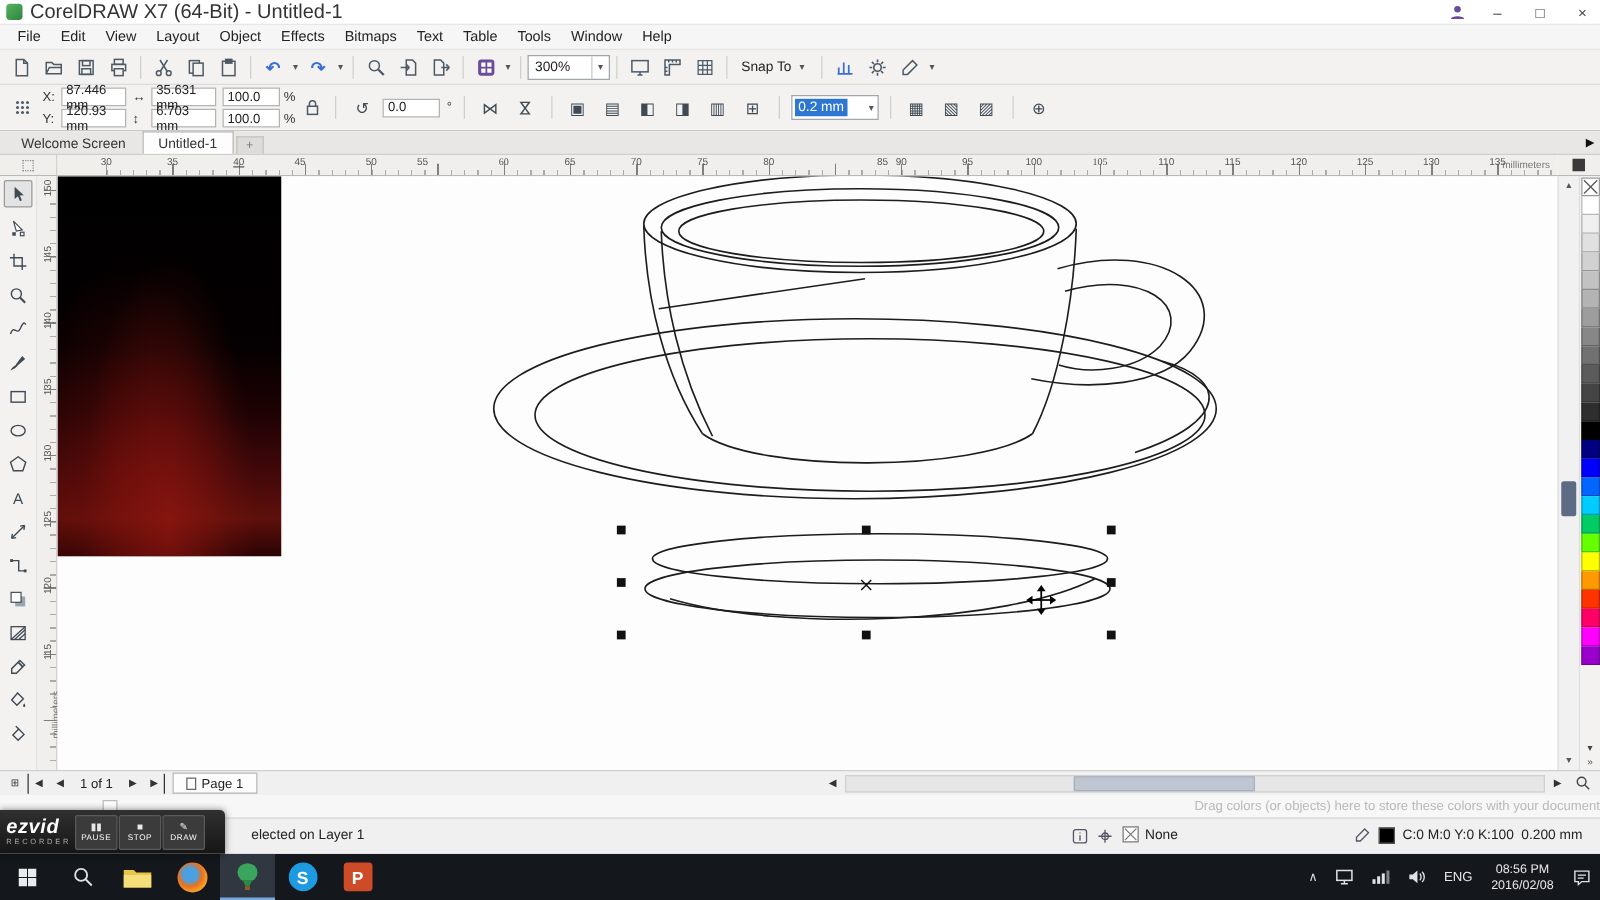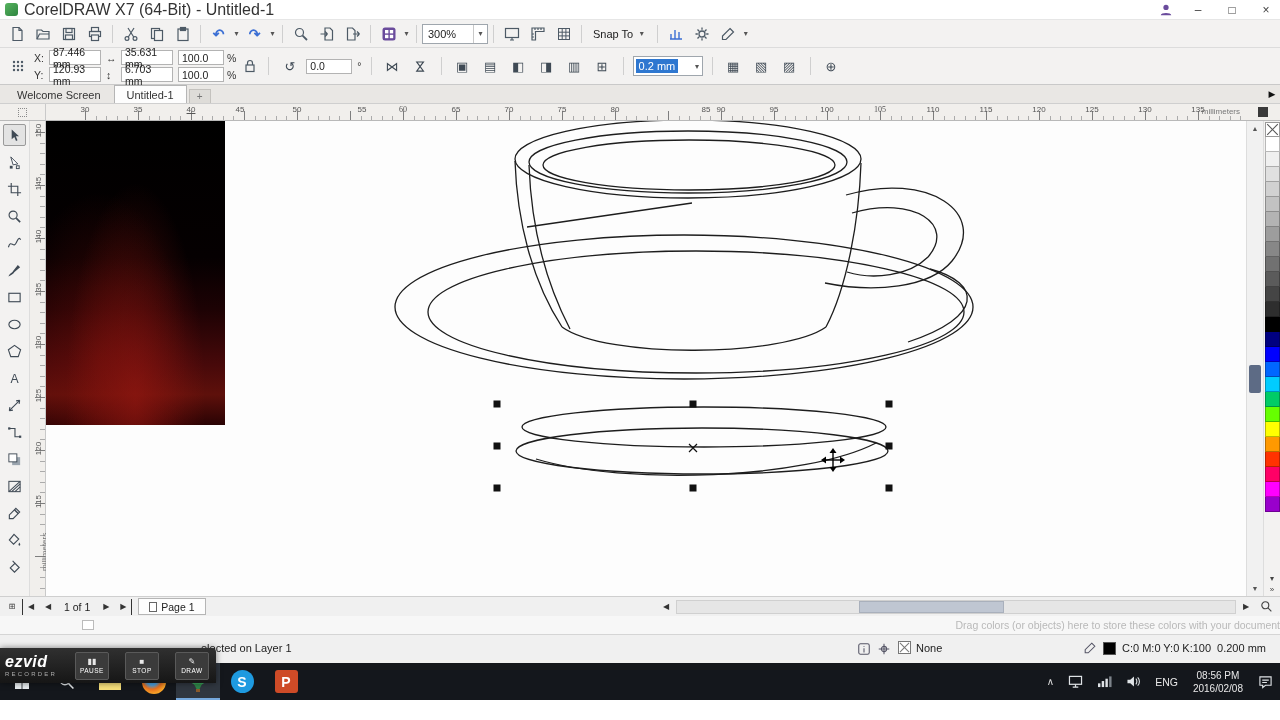--- a/index.html
+++ b/index.html
@@ -164,6 +164,20 @@
     <span class="winbtn close">×</span>
   </div>
 
+  <div class="menubar">
+    <span class="menuitem">File</span>
+    <span class="menuitem">Edit</span>
+    <span class="menuitem">View</span>
+    <span class="menuitem">Layout</span>
+    <span class="menuitem">Object</span>
+    <span class="menuitem">Effects</span>
+    <span class="menuitem">Bitmaps</span>
+    <span class="menuitem">Text</span>
+    <span class="menuitem">Table</span>
+    <span class="menuitem">Tools</span>
+    <span class="menuitem">Window</span>
+    <span class="menuitem">Help</span>
+  </div>
 
   <div class="toolbar">
     <span class="tbtn">

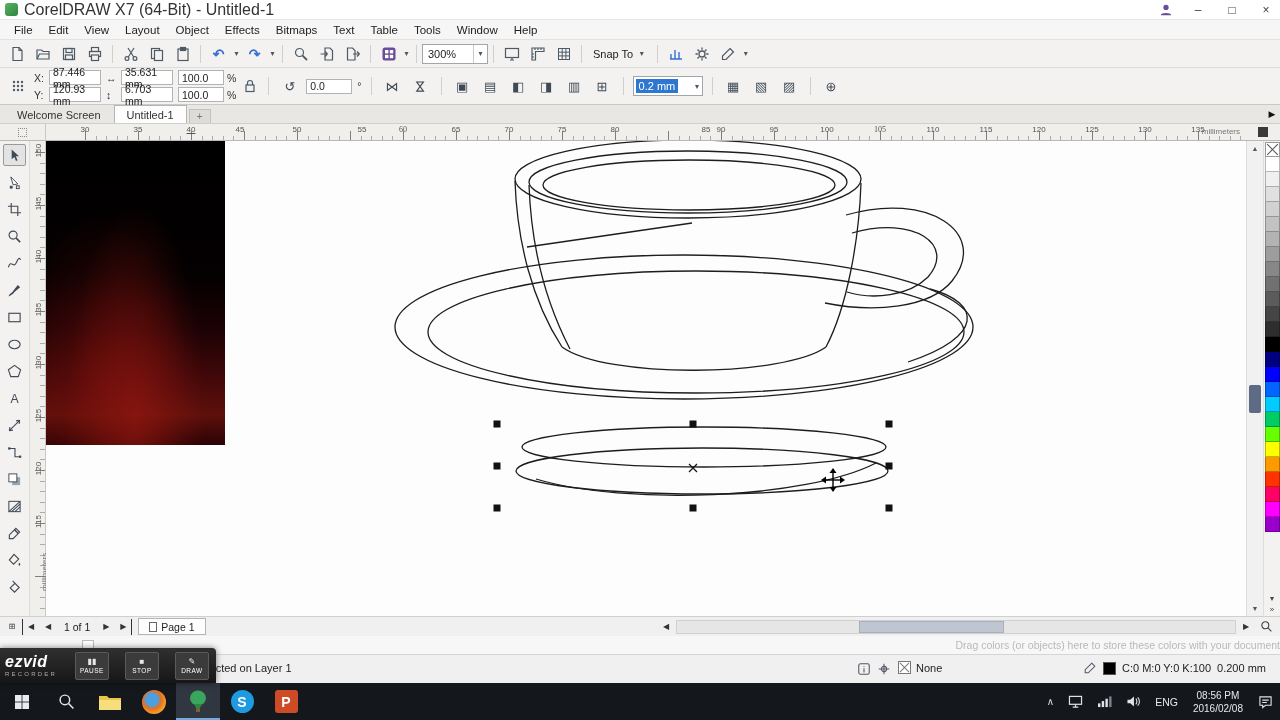--- a/index.html
+++ b/index.html
@@ -412,7 +412,7 @@
         <span class="hnum" style="left: 145px; text-decoration: underline;">40</span>
         <span class="hnum" style="left: 194px; text-align: right;">45</span>
         <span class="hnum" style="left: 251px;">50</span>
-        <span class="hnum" style="left: 316px; text-align: right;">55</span>
+        <span class="hnum" style="left: 292px; text-align: right;">55</span>
         <span class="hnum" style="left: 357px; font-family: Liberation Serif, serif;">60</span>
         <span class="hnum" style="left: 410px;">65</span>
         <span class="hnum" style="left: 463px;">70</span>

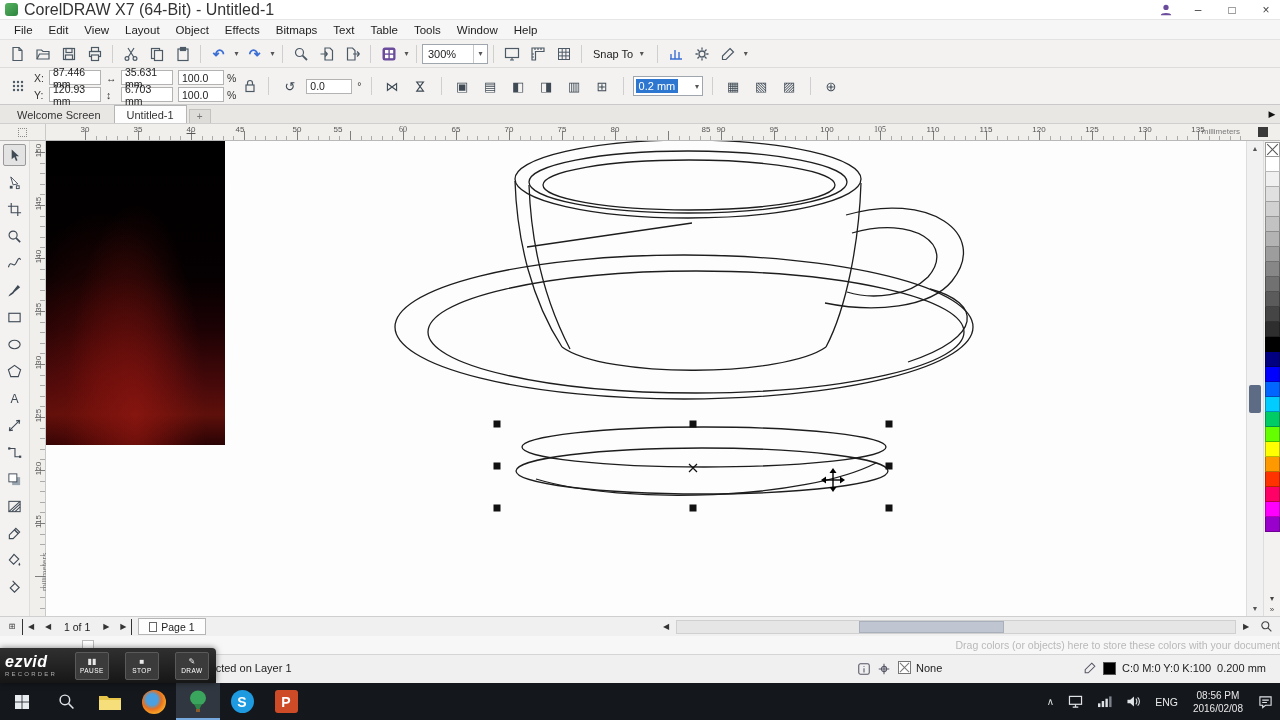--- a/index.html
+++ b/index.html
@@ -124,7 +124,7 @@
 .outswatch{width:13px;height:13px;background:#000;border:1px solid #555}
 
 
-.ezvid{position:absolute;left:0;top:648px;width:216px;height:35px;background:linear-gradient(#303030,#161616);z-index:40;display:flex;align-items:center;padding:0 5px;gap:16px;border-top-right-radius:4px;box-shadow:0 0 6px rgba(0,0,0,.5)}
+.ezvid{position:absolute;left:0;top:648px;width:180px;height:35px;background:linear-gradient(#303030,#161616);z-index:40;display:flex;align-items:center;padding:0 5px;gap:1px;border-top-right-radius:4px;box-shadow:0 0 6px rgba(0,0,0,.5)}
 .ezlogo{display:flex;flex-direction:column;line-height:1;margin-right:2px}
 .ezbrand{color:#fff;font-size:16px;font-weight:bold;font-style:italic;letter-spacing:.5px}
 .ezsub{color:#aaa;font-size:6px;letter-spacing:2.2px;margin-top:1px}

